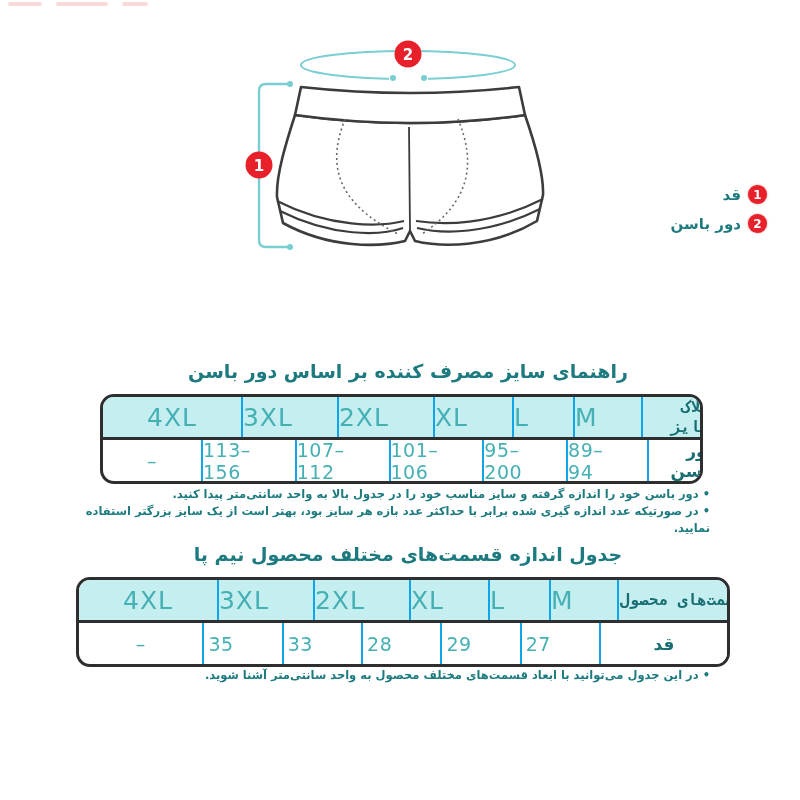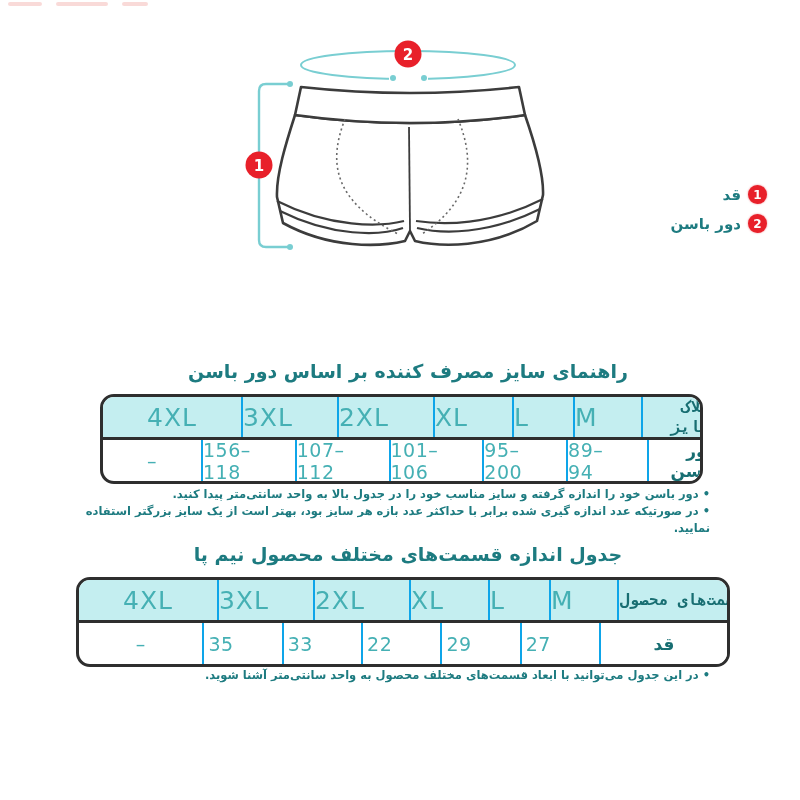--- a/index.html
+++ b/index.html
@@ -141,7 +141,7 @@
   </div>
   <div class="trow data">
     <div class="cell range-val">–</div>
-    <div class="cell range-val">156–118</div>
+    <div class="cell range-val">113–156</div>
     <div class="cell range-val">107–112</div>
     <div class="cell range-val">101–106</div>
     <div class="cell range-val">95–200</div>

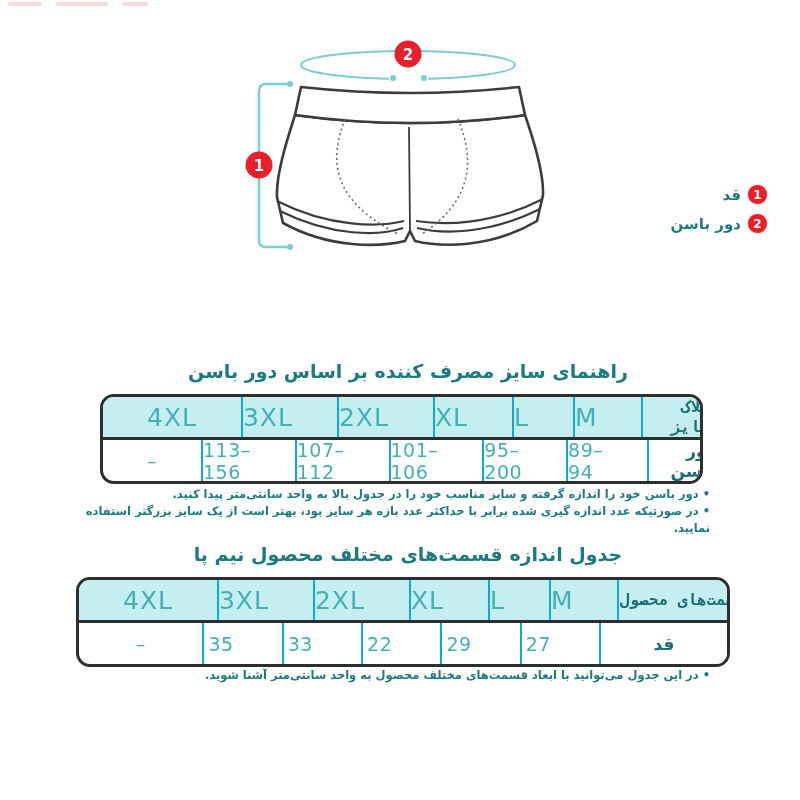--- a/index.html
+++ b/index.html
@@ -171,7 +171,7 @@
     <div class="cell range-val">–</div>
     <div class="cell range-val">35</div>
     <div class="cell range-val">33</div>
-    <div class="cell range-val">22</div>
+    <div class="cell range-val">28</div>
     <div class="cell range-val">29</div>
     <div class="cell range-val">27</div>
     <div class="cell fa-td">قد</div>

